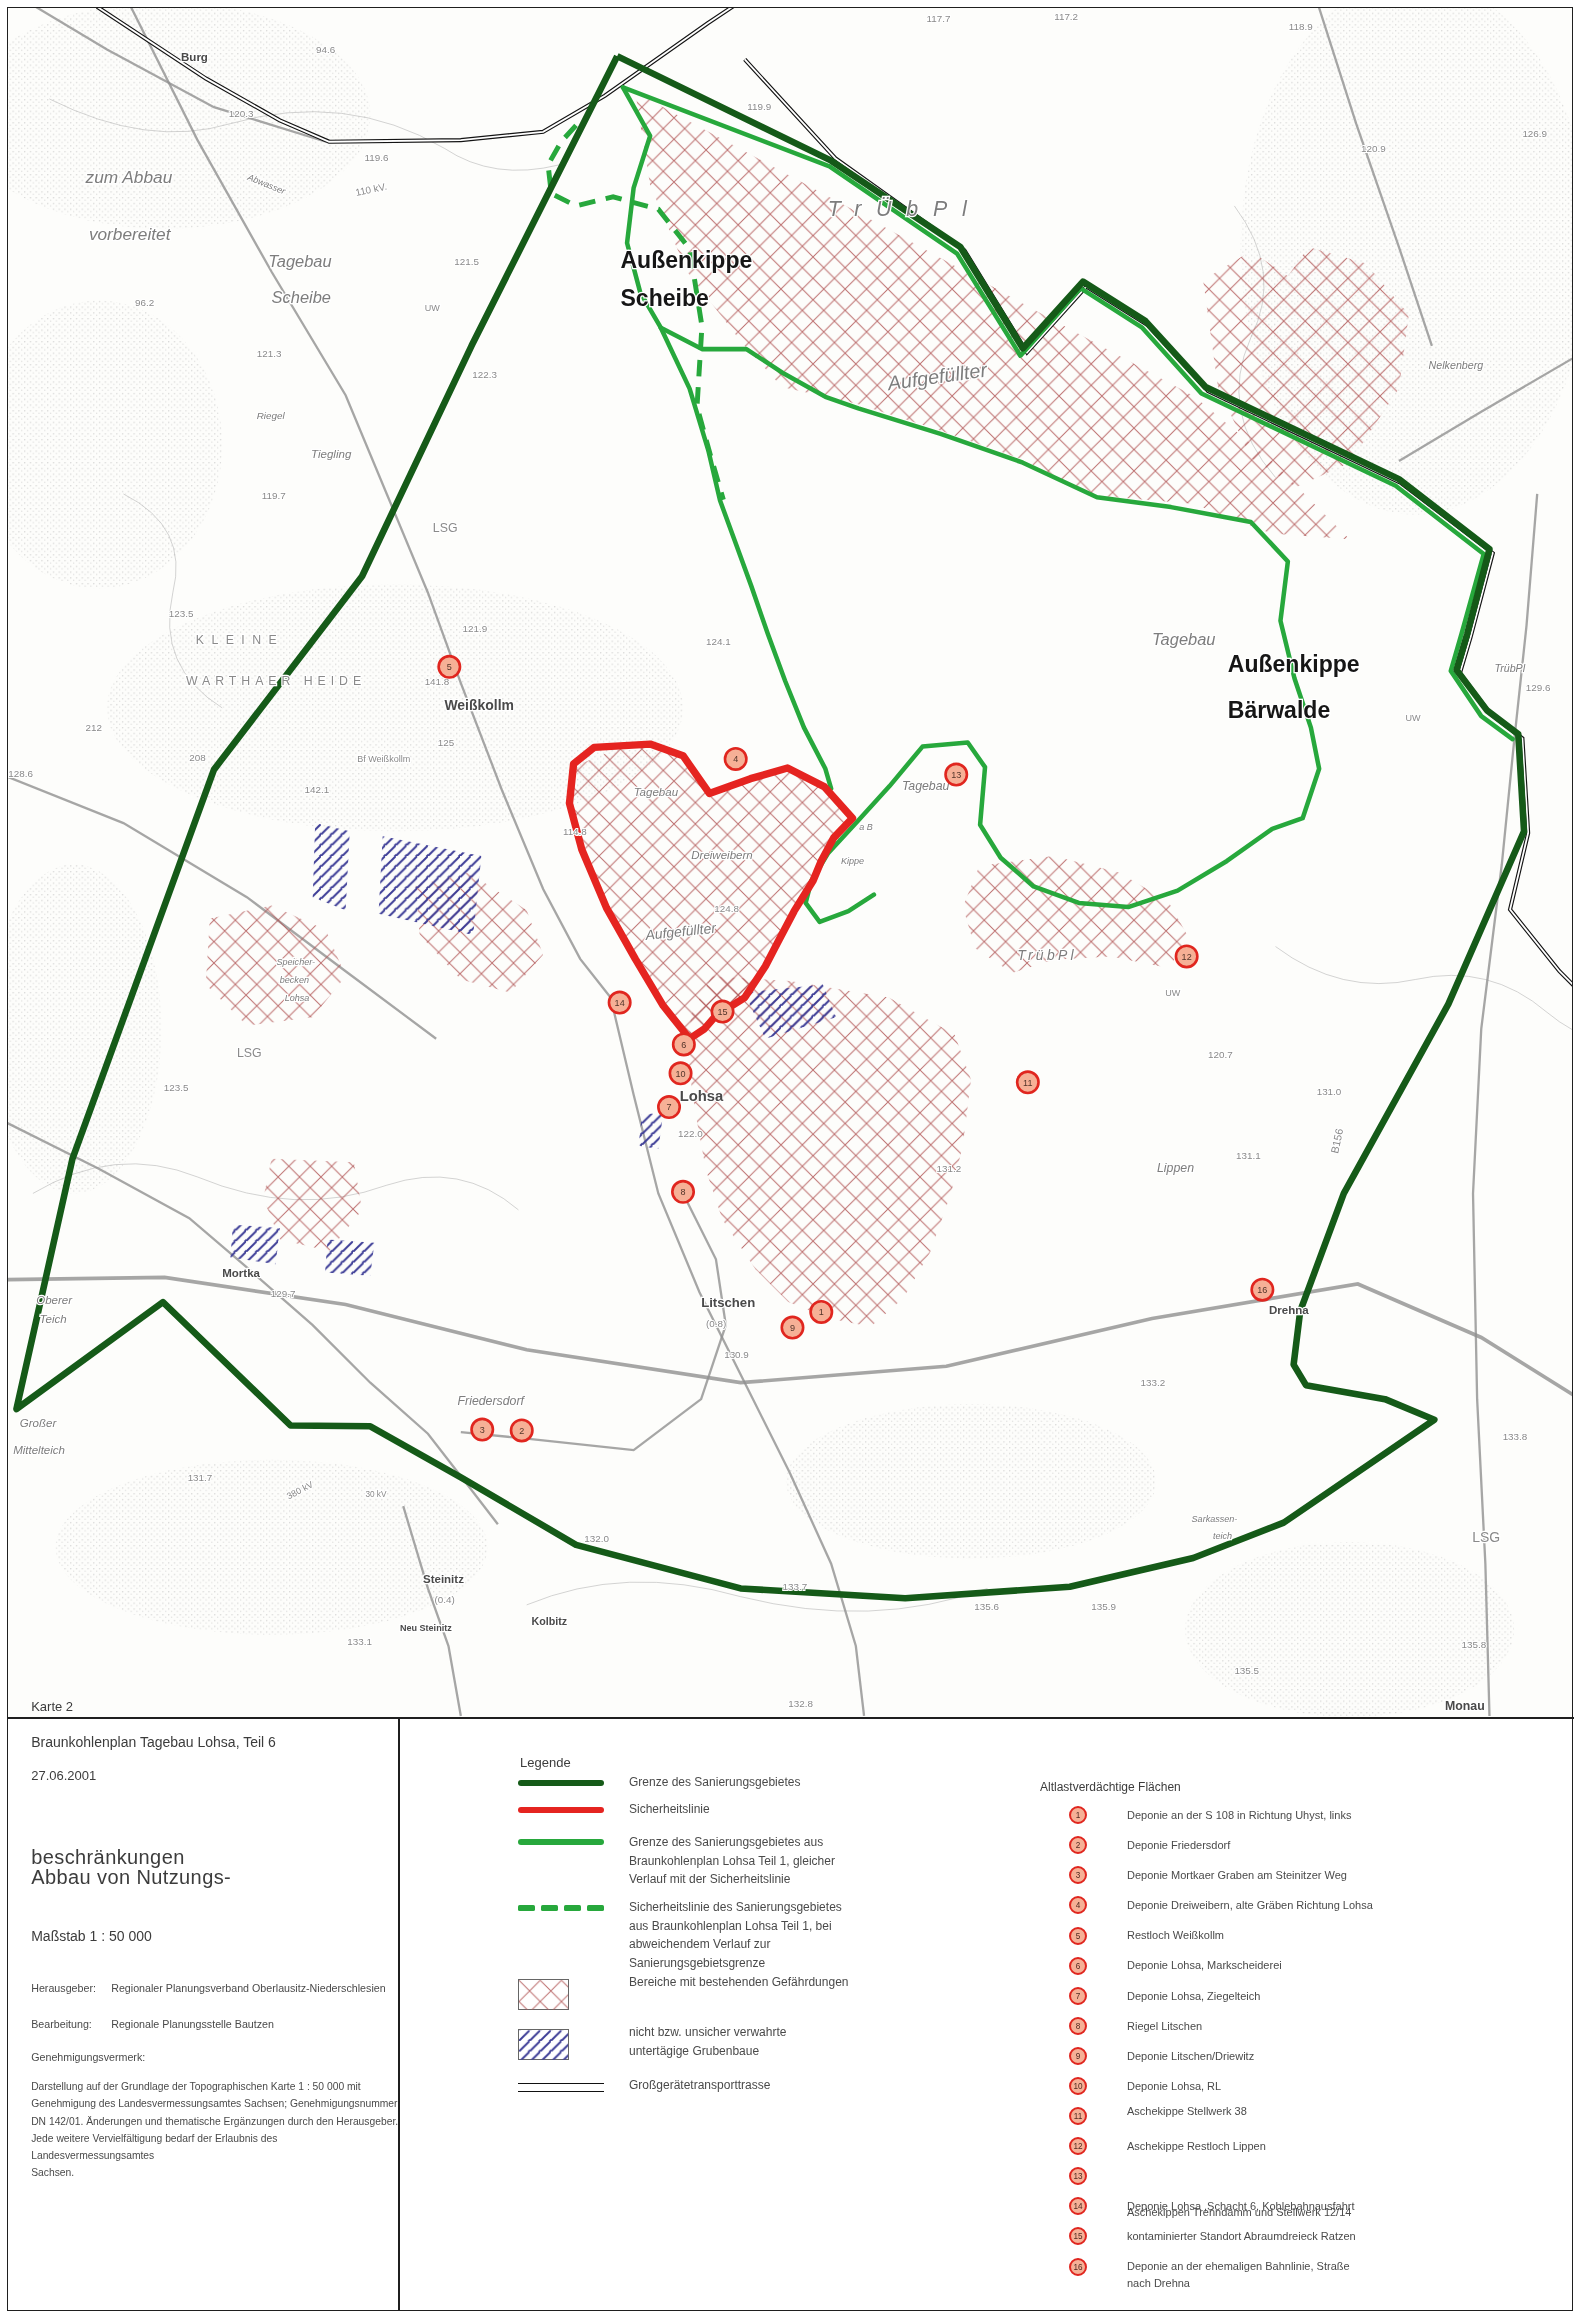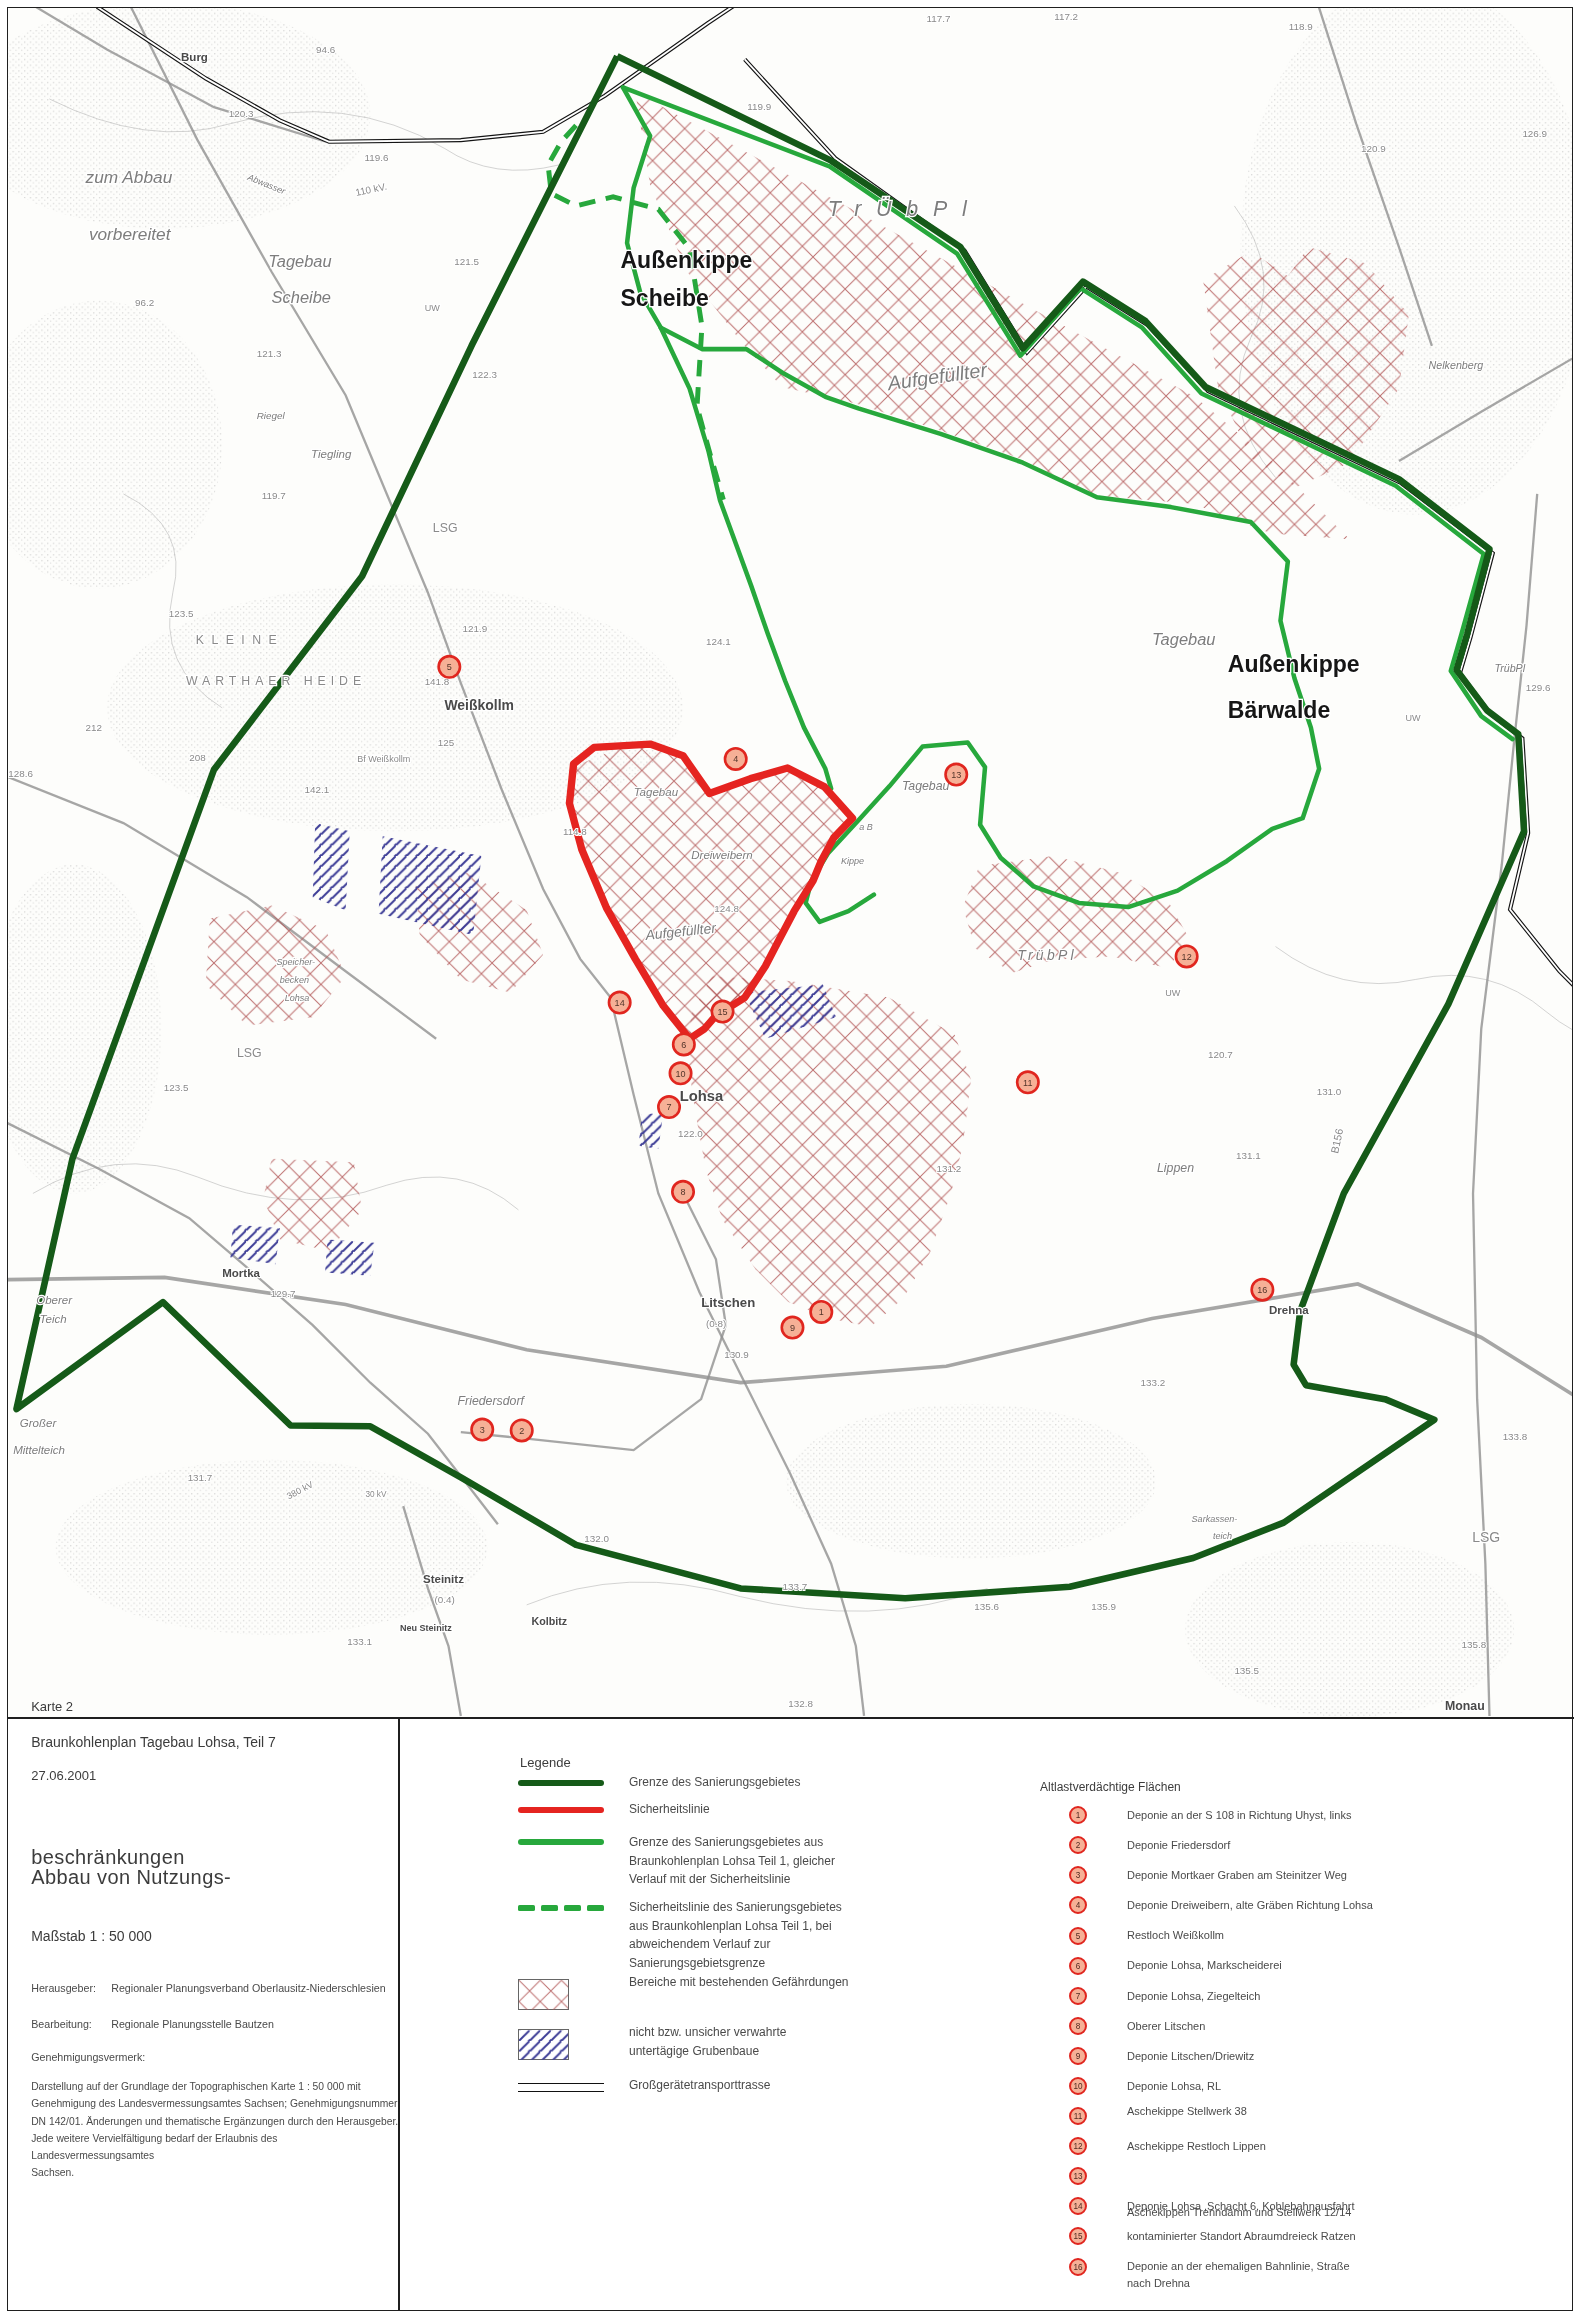--- a/index.html
+++ b/index.html
@@ -304,7 +304,7 @@
 
 <div id="info-panel">
   <div class="abs karte">Karte 2</div>
-  <div class="abs plan">Braunkohlenplan Tagebau Lohsa, Teil 7</div>
+  <div class="abs plan">Braunkohlenplan Tagebau Lohsa, Teil 6</div>
   <div class="abs date">27.06.2001</div>
   <div class="abs title1">Abbau von Nutzungs-</div>
   <div class="abs title2">beschränkungen</div>

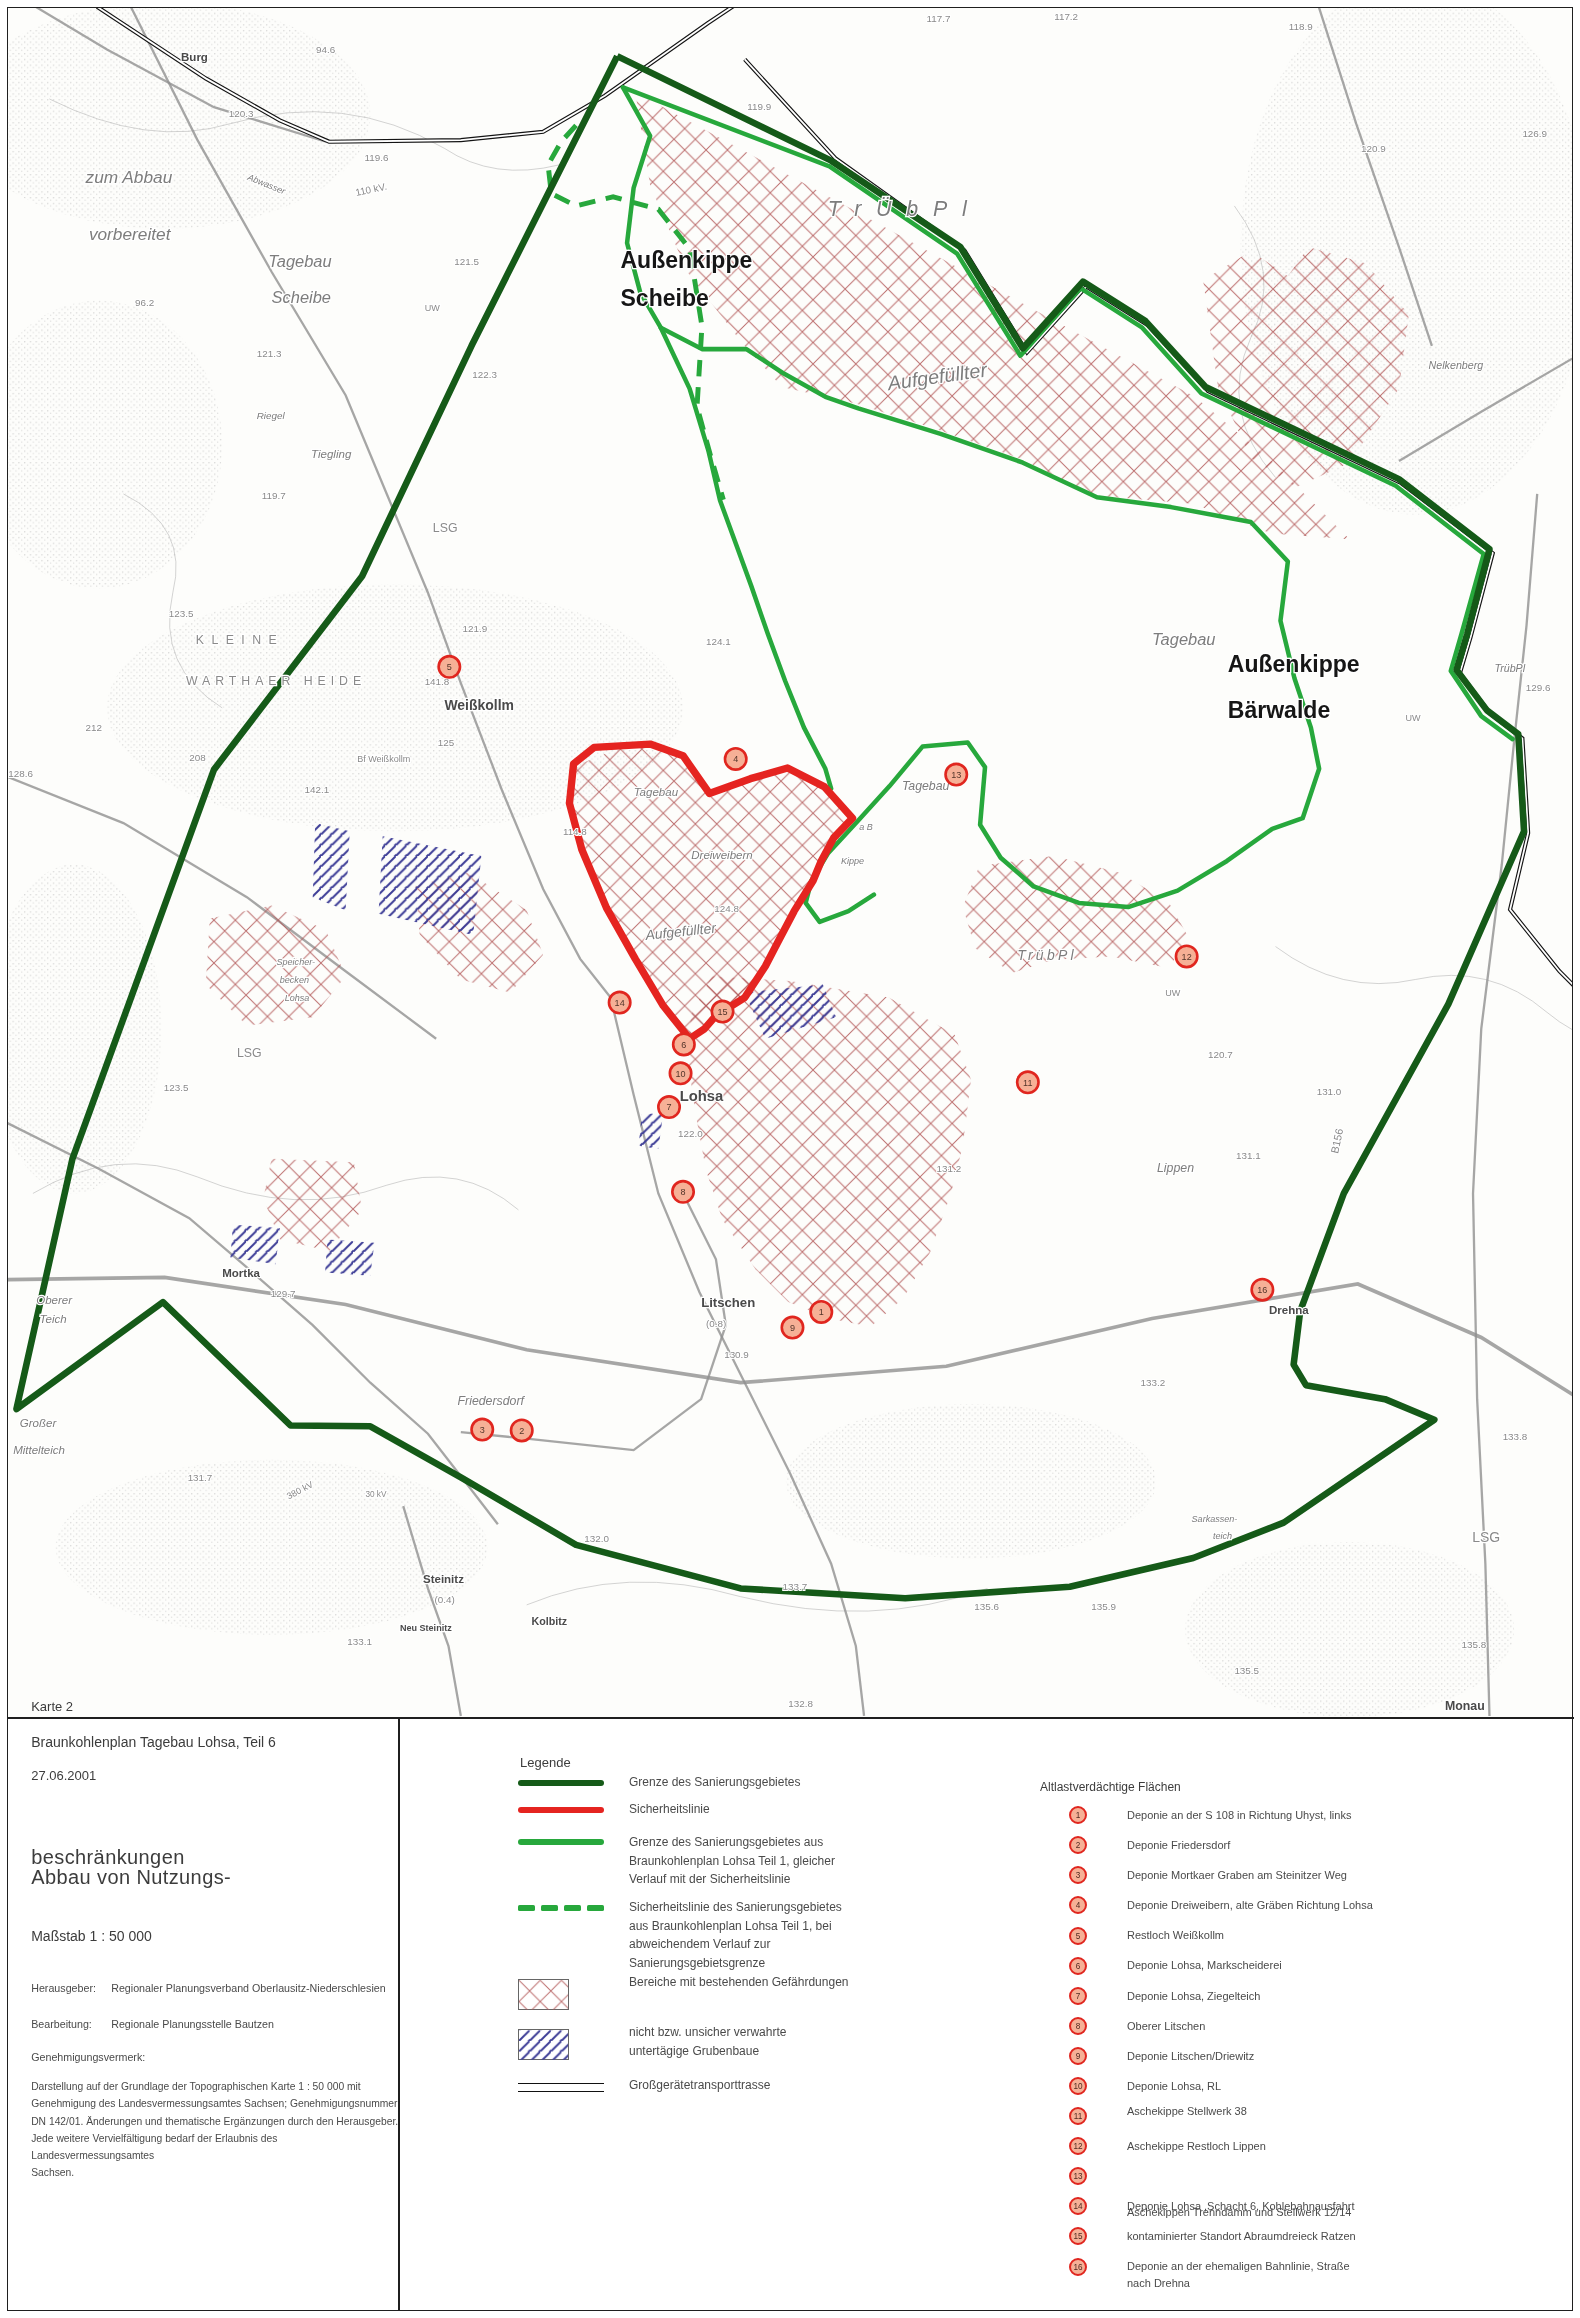--- a/index.html
+++ b/index.html
@@ -401,7 +401,7 @@
       <div class="site-num" style="top: 268px;">7</div>
       <div class="site-label" style="top: 269px;">Deponie Lohsa, Ziegelteich</div>
       <div class="site-num" style="top: 298px;">8</div>
-      <div class="site-label" style="top: 299px;">Oberer Litschen</div>
+      <div class="site-label" style="top: 299px;">Riegel Litschen</div>
       <div class="site-num" style="top: 328px;">9</div>
       <div class="site-label" style="top: 329px;">Deponie Litschen/Driewitz</div>
       <div class="site-num" style="top: 358px;">10</div>

